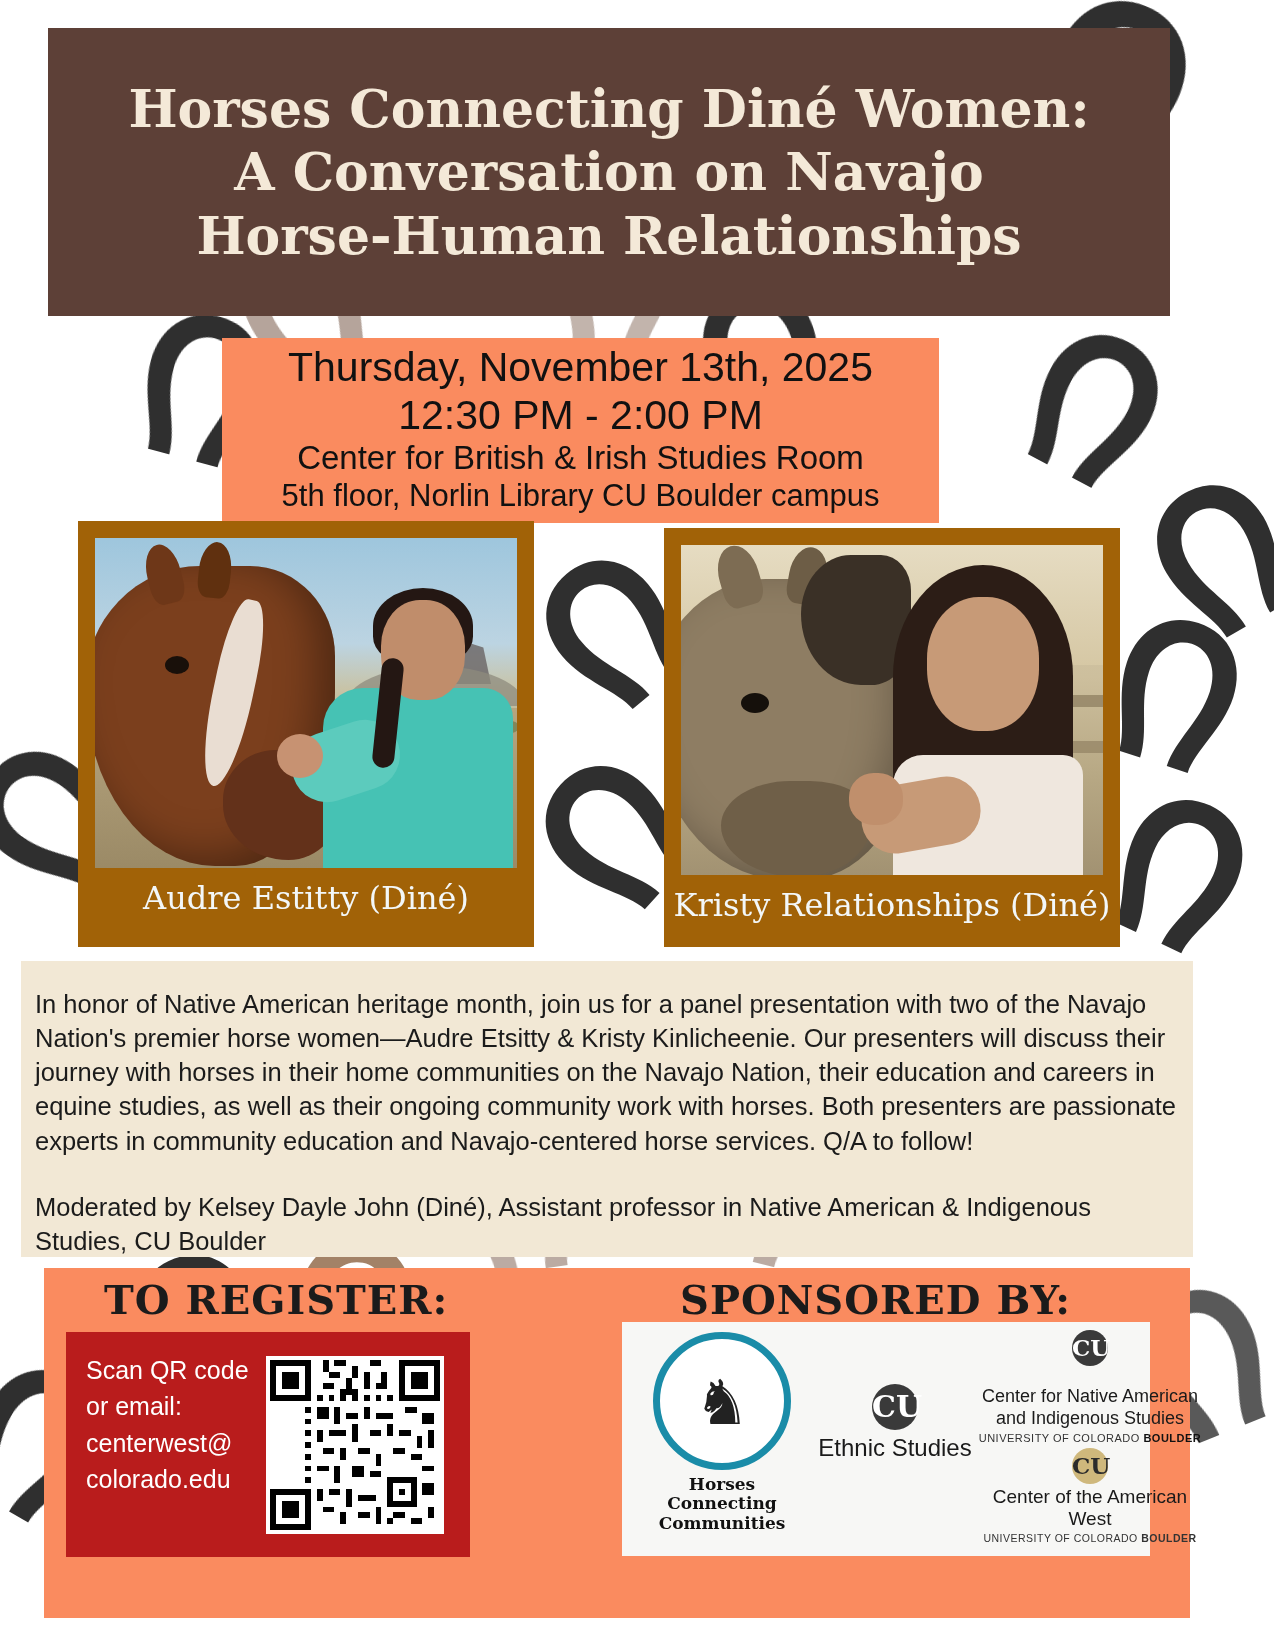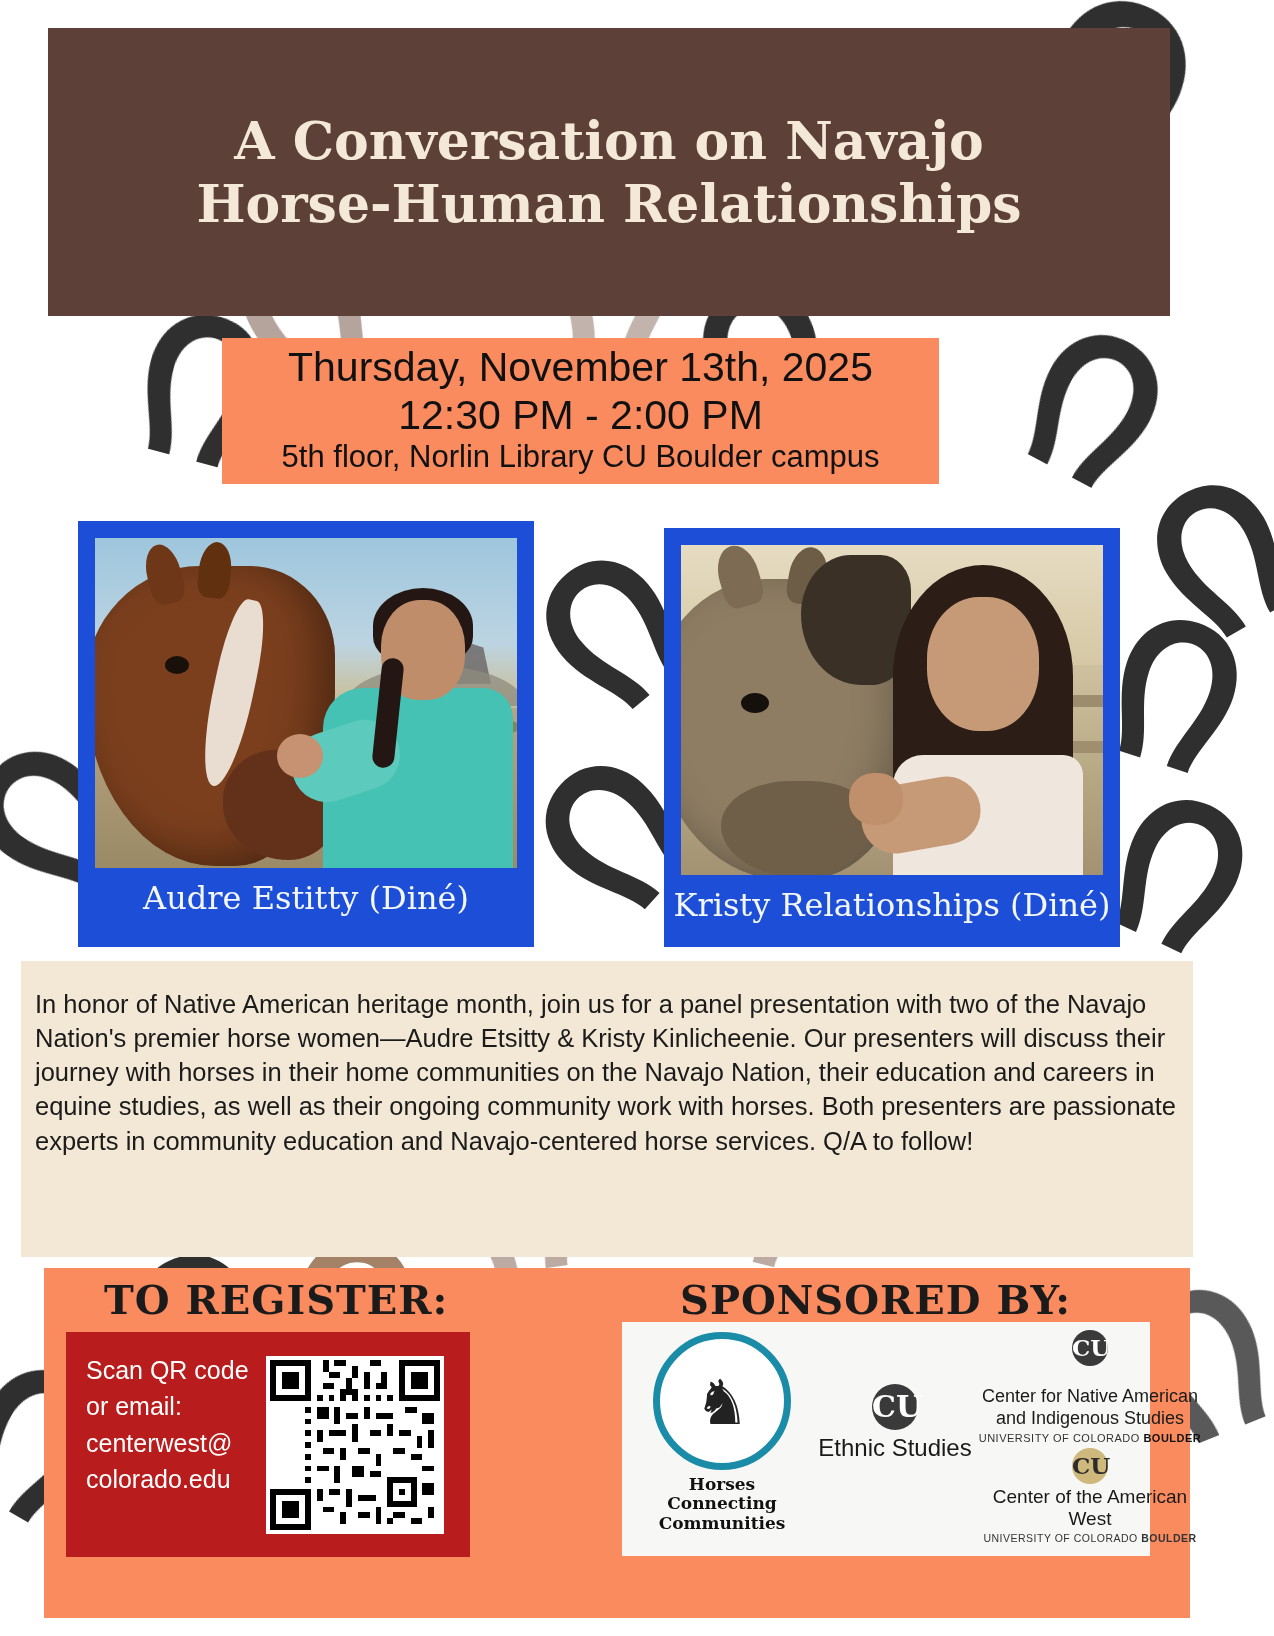--- a/index.html
+++ b/index.html
@@ -479,6 +479,7 @@
 </div>
 
 <div id="title-banner">
+  <div class="line">Horses Connecting Diné Women:</div>
   <div class="line">A Conversation on Navajo</div>
   <div class="line">Horse-Human Relationships</div>
 </div>

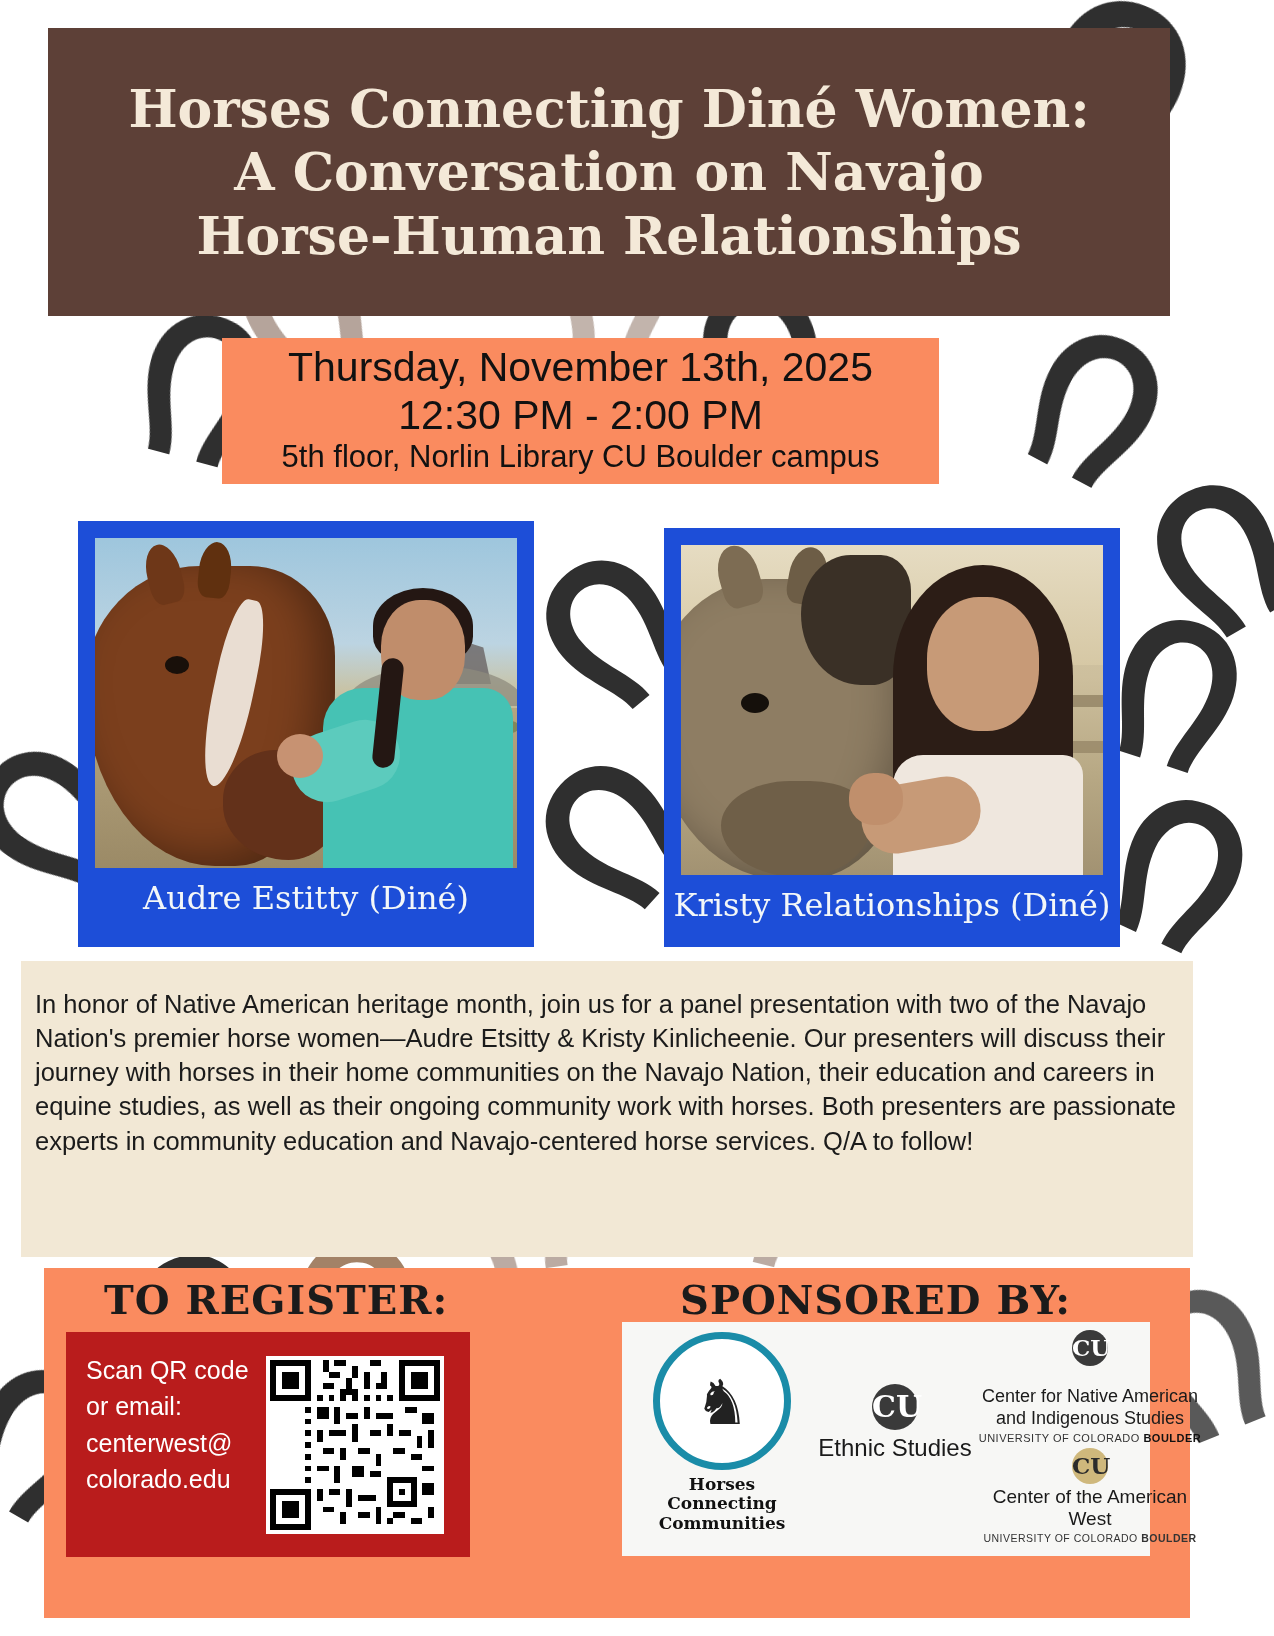--- a/index.html
+++ b/index.html
@@ -487,6 +487,7 @@
 <div id="event-details">
   <div class="d1">Thursday, November 13th, 2025</div>
   <div class="d2">12:30 PM - 2:00 PM</div>
+  <div class="d3">Center for British &amp; Irish Studies Room</div>
   <div class="d4">5th floor, Norlin Library CU Boulder campus</div>
 </div>
 

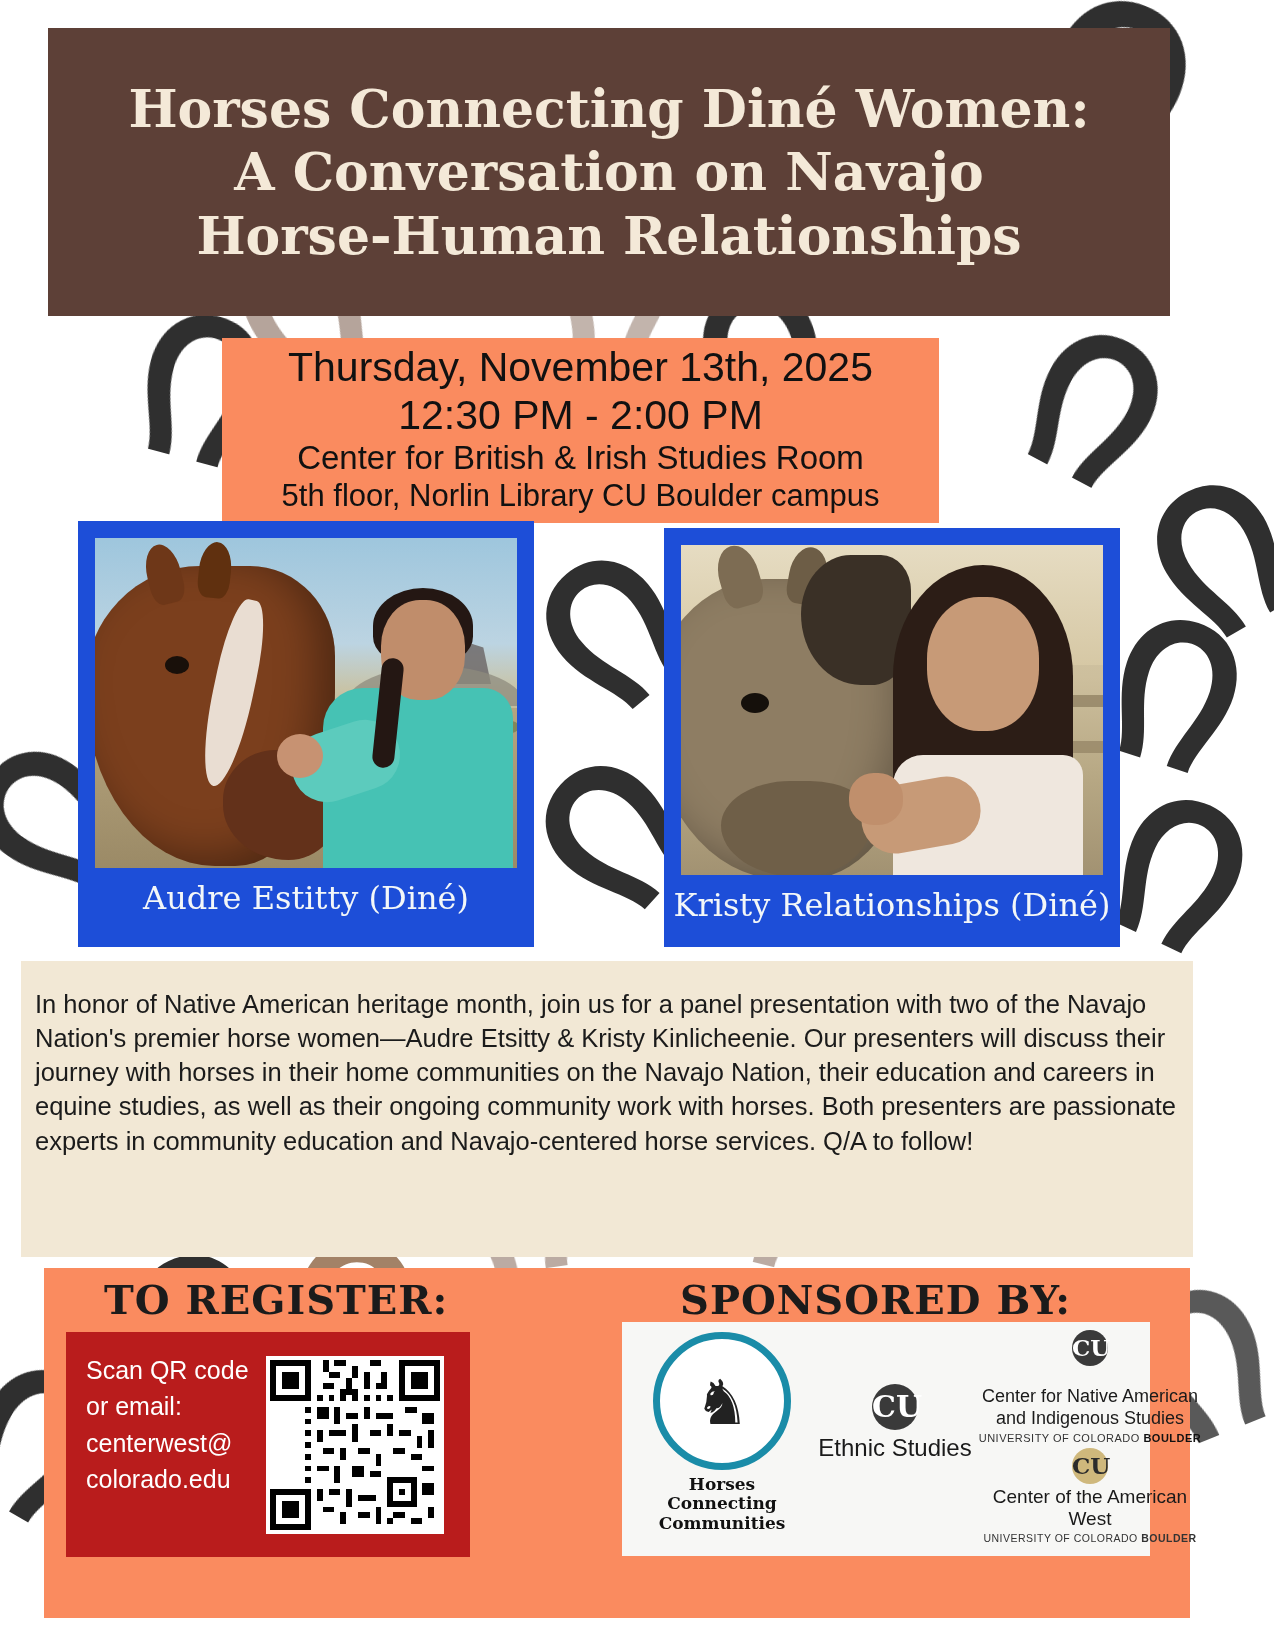--- a/index.html
+++ b/index.html
@@ -83,7 +83,7 @@
   
   .speaker-card {
     position: absolute;
-    background: #1d4ed8;
+    background: #a16207;
     z-index: 3;
     display: flex;
     flex-direction: column;

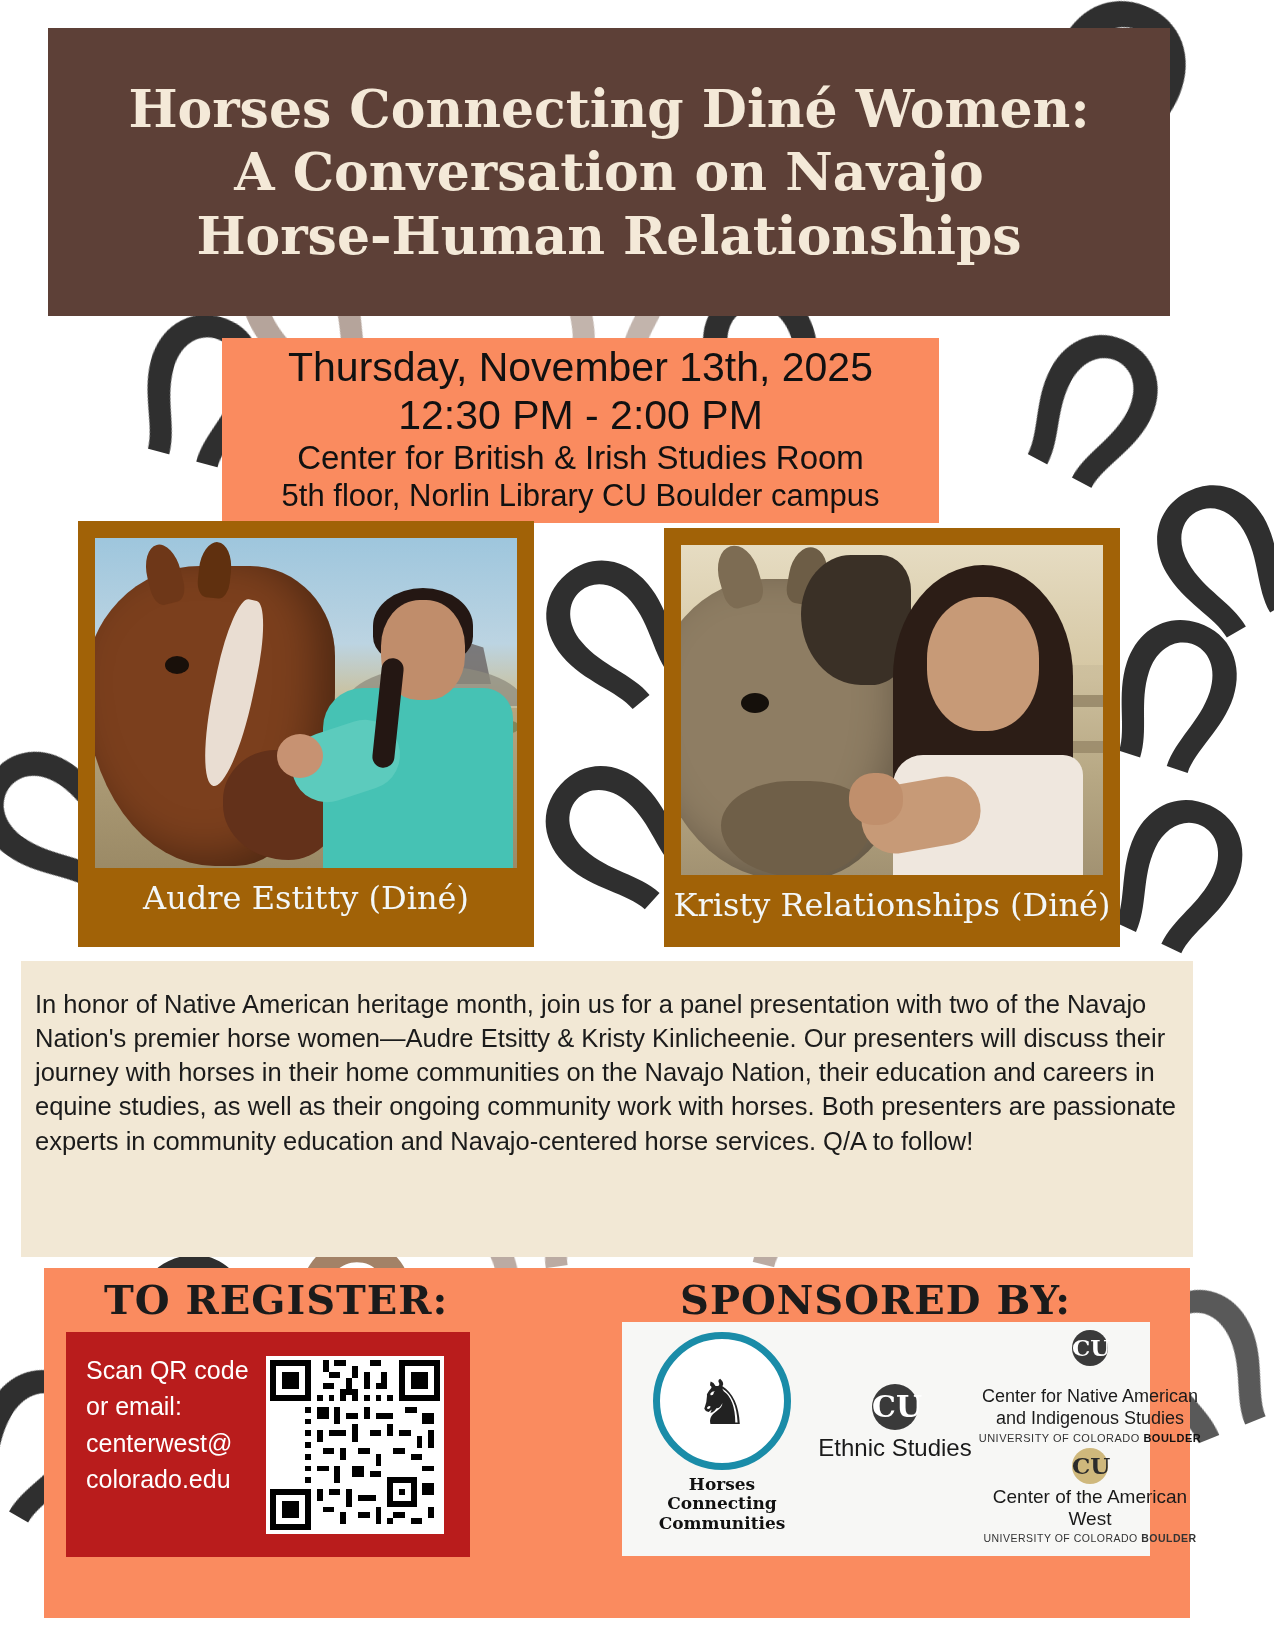--- a/index.html
+++ b/index.html
@@ -541,6 +541,7 @@
 
 <div id="description-block">
   <p>In honor of Native American heritage month, join us for a panel presentation with two of the Navajo Nation's premier horse women—Audre Etsitty &amp; Kristy Kinlicheenie. Our presenters will discuss their journey with horses in their home communities on the Navajo Nation, their education and careers in equine studies, as well as their ongoing community work with horses. Both presenters are passionate experts in community education and Navajo-centered horse services.  Q/A to follow!</p>
+  <p class="second">Moderated by Kelsey Dayle John (Diné), Assistant professor in Native American &amp; Indigenous Studies, CU Boulder</p>
 </div>
 
 <div id="footer-band"></div>

